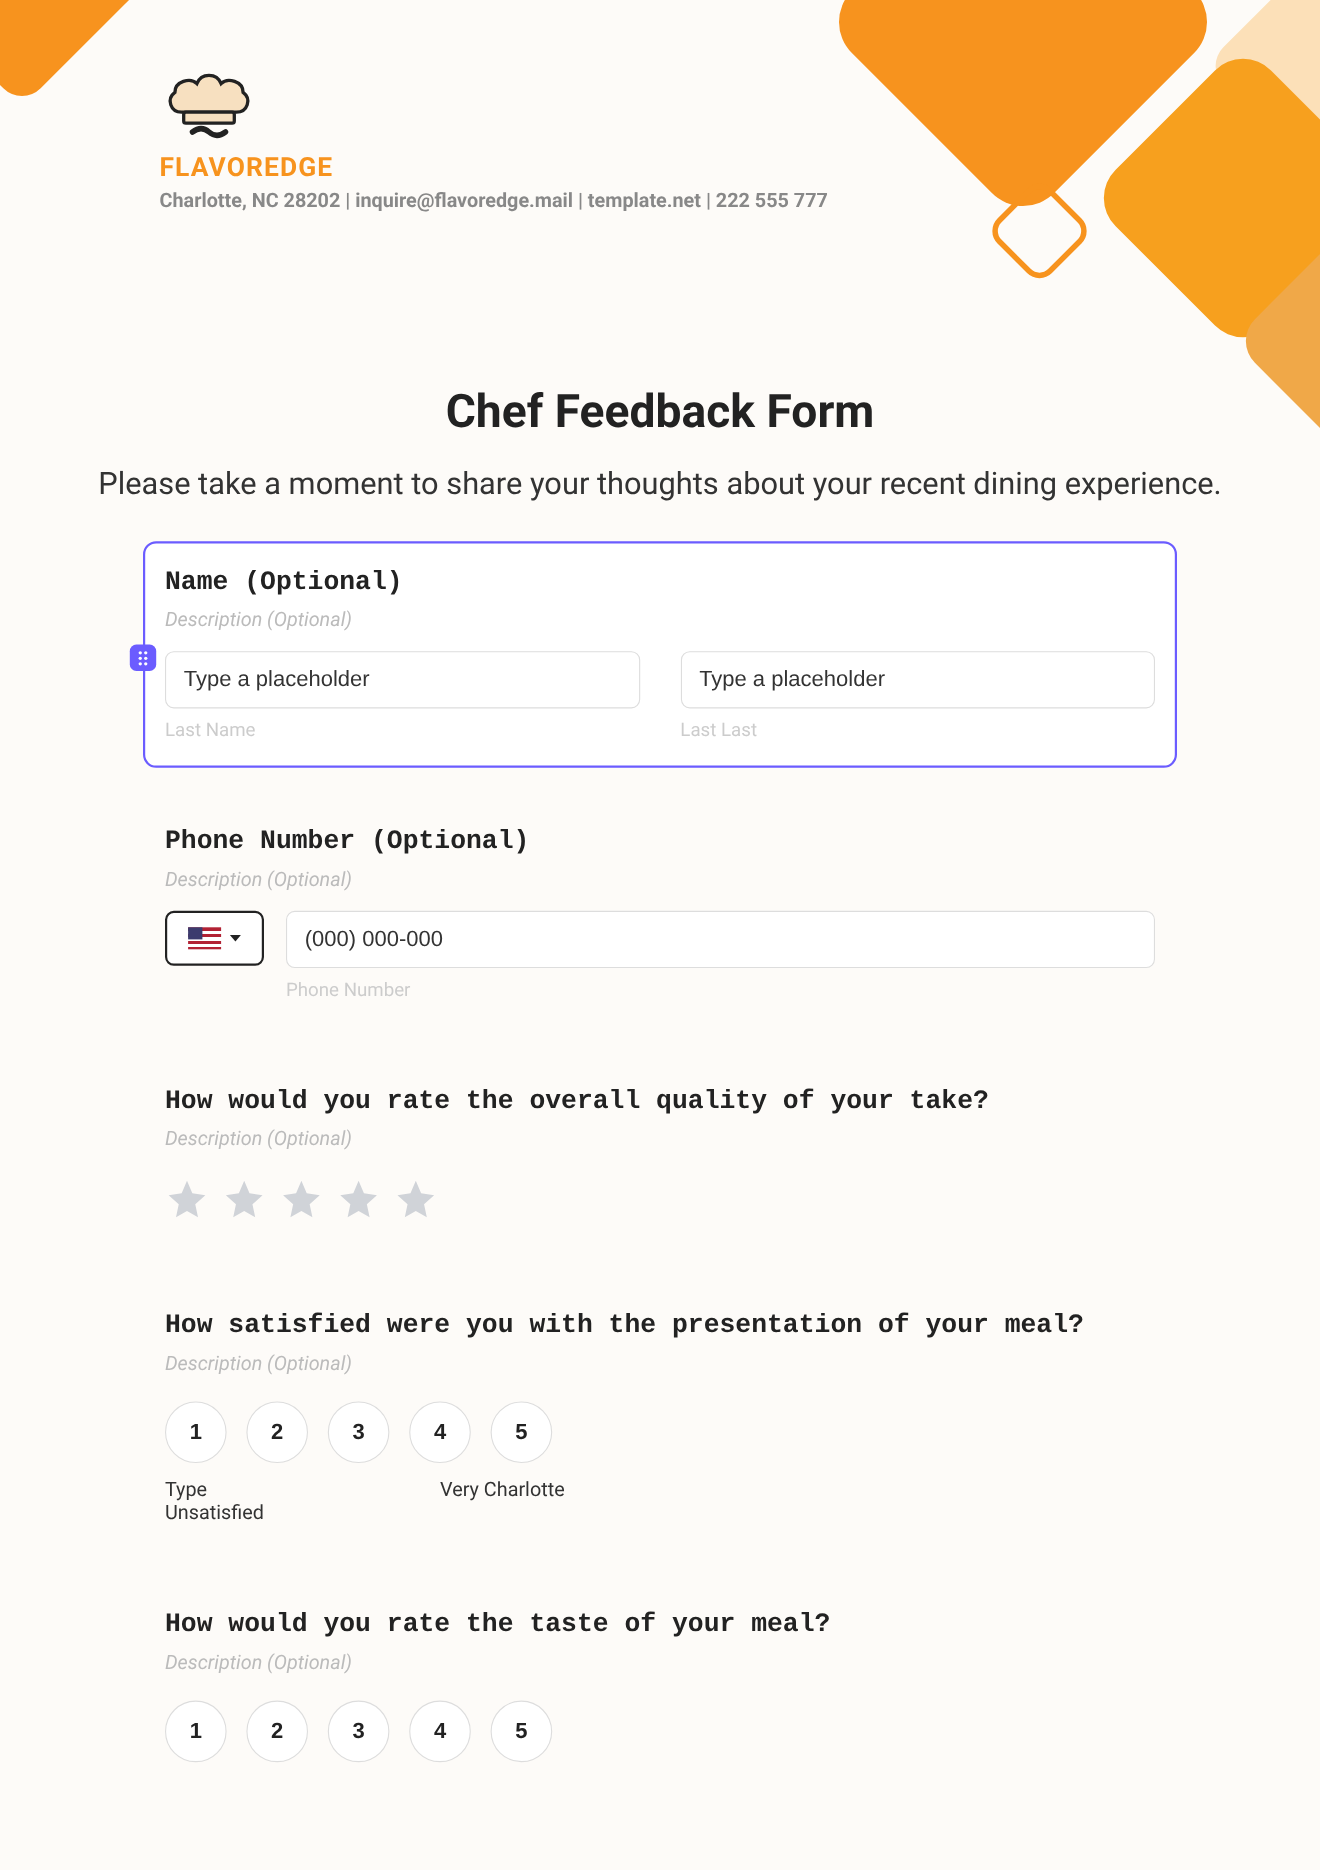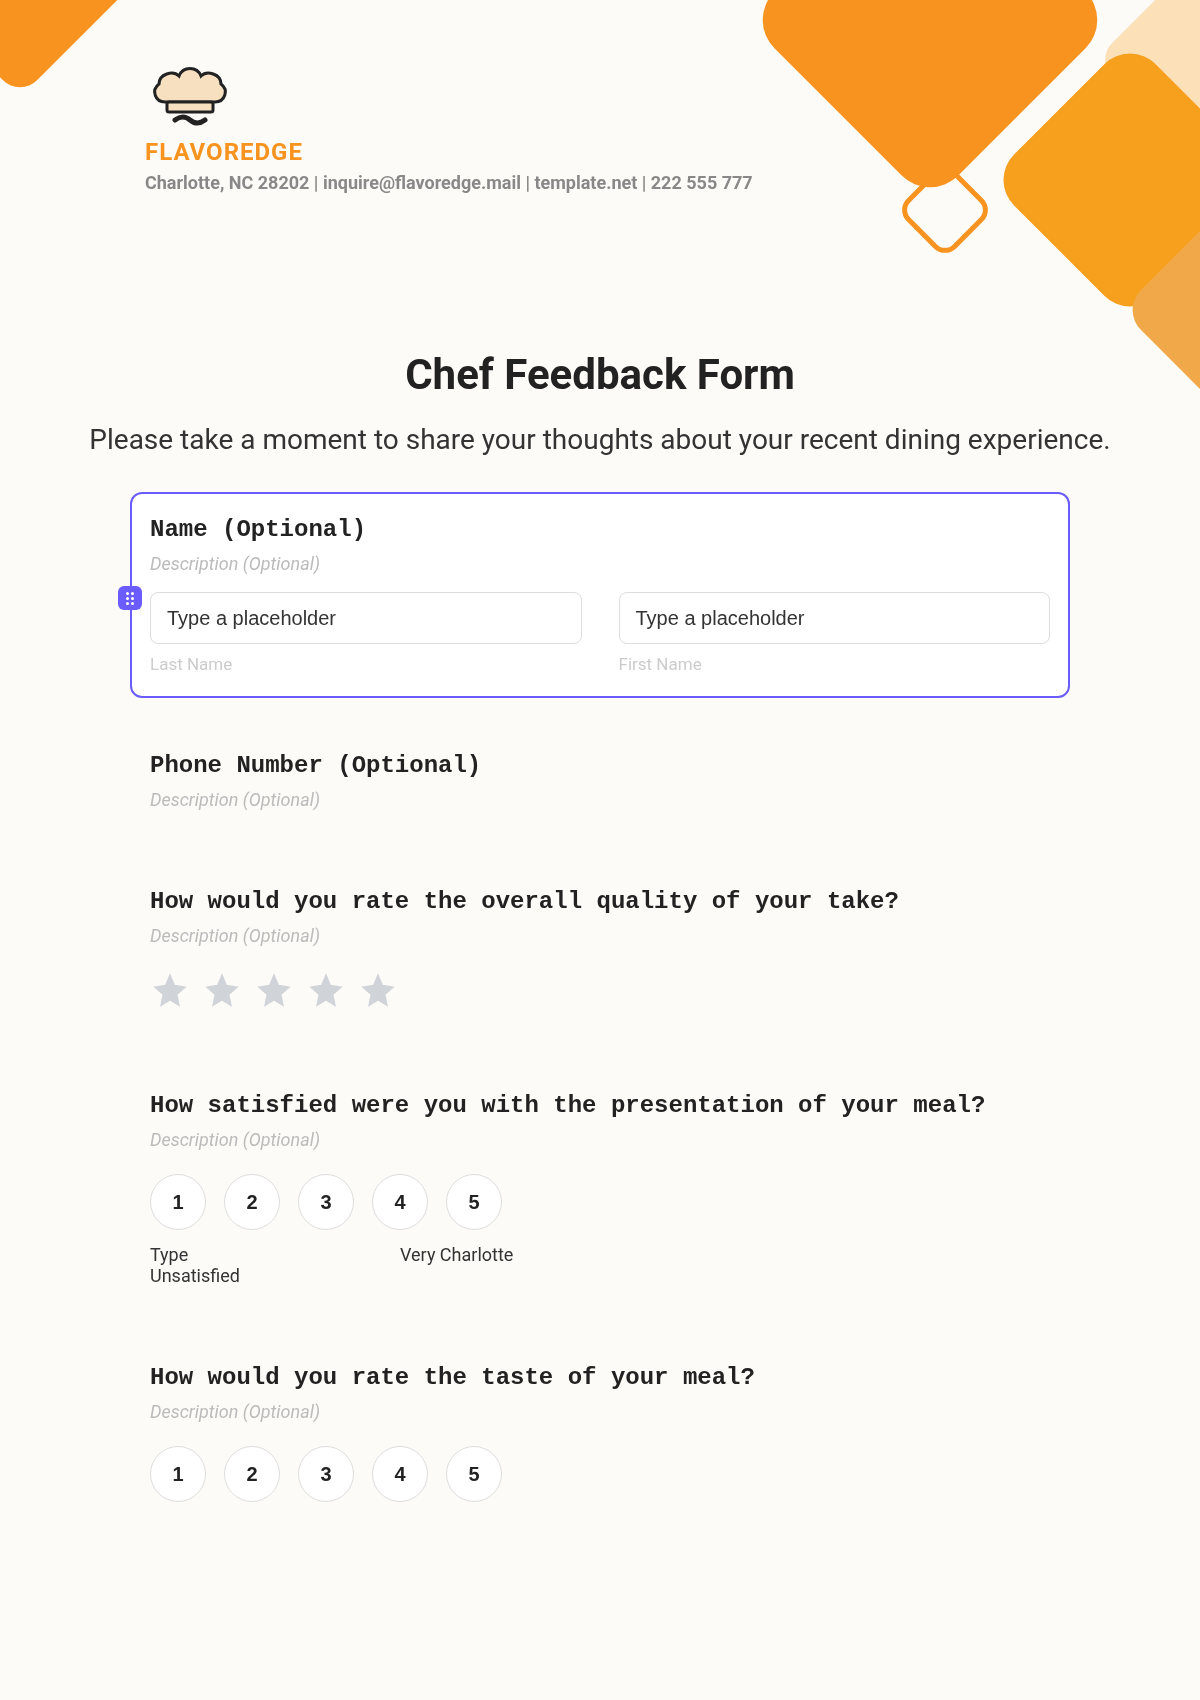--- a/index.html
+++ b/index.html
@@ -255,7 +255,7 @@
         </div>
         <div class="col">
           <input class="text-input" placeholder="Type a placeholder" style="">
-          <div class="sublabel">First Name</div>
+          <div class="sublabel">Last Last</div>
         </div>
       </div>
     </div>

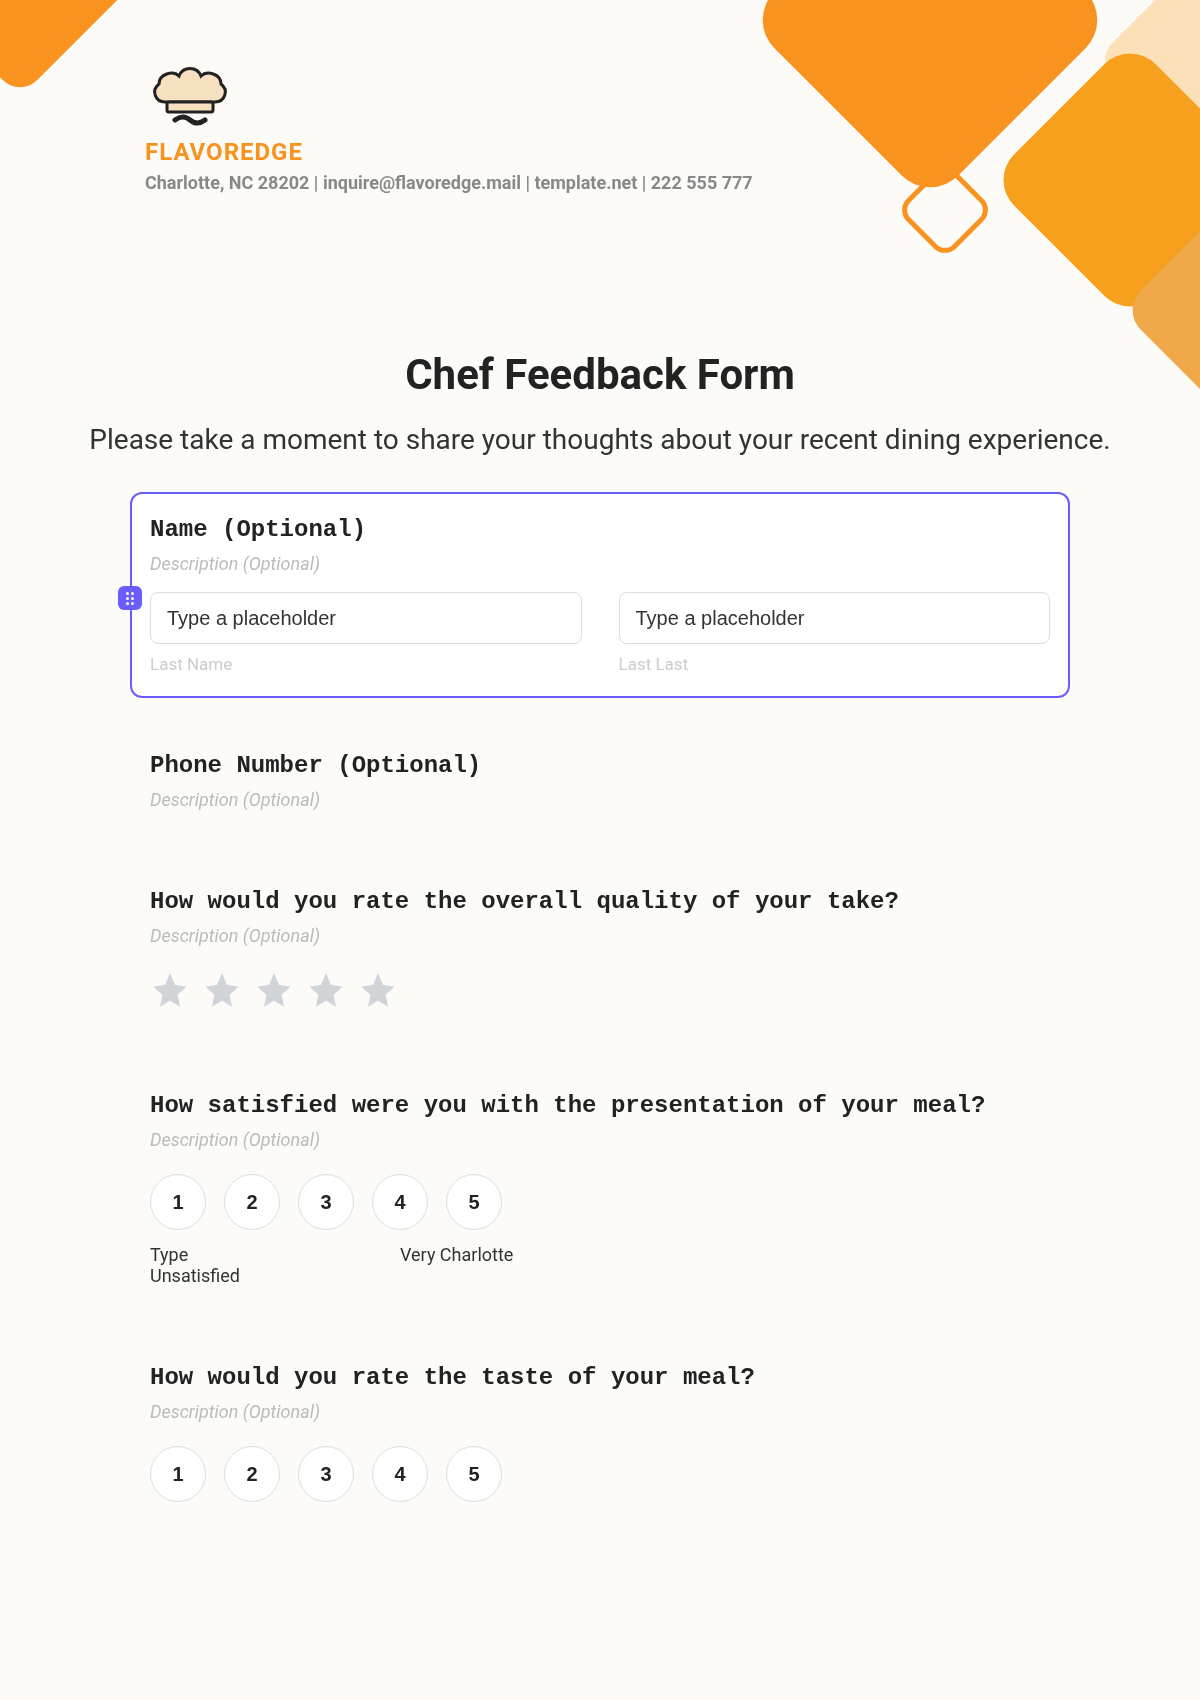--- a/index.html
+++ b/index.html
@@ -263,6 +263,16 @@
     <div class="block">
       <div class="q-title">Phone Number (Optional)</div>
       <div class="q-desc">Description (Optional)</div>
+      <div class="phone-row">
+        <button class="flag-btn">
+          <span class="flag"></span>
+          <span class="chev"></span>
+        </button>
+        <div class="phone-col">
+          <input class="text-input" placeholder="(000) 000-000" style="">
+          <div class="sublabel">Phone Number</div>
+        </div>
+      </div>
     </div>
 
     <div class="block">

